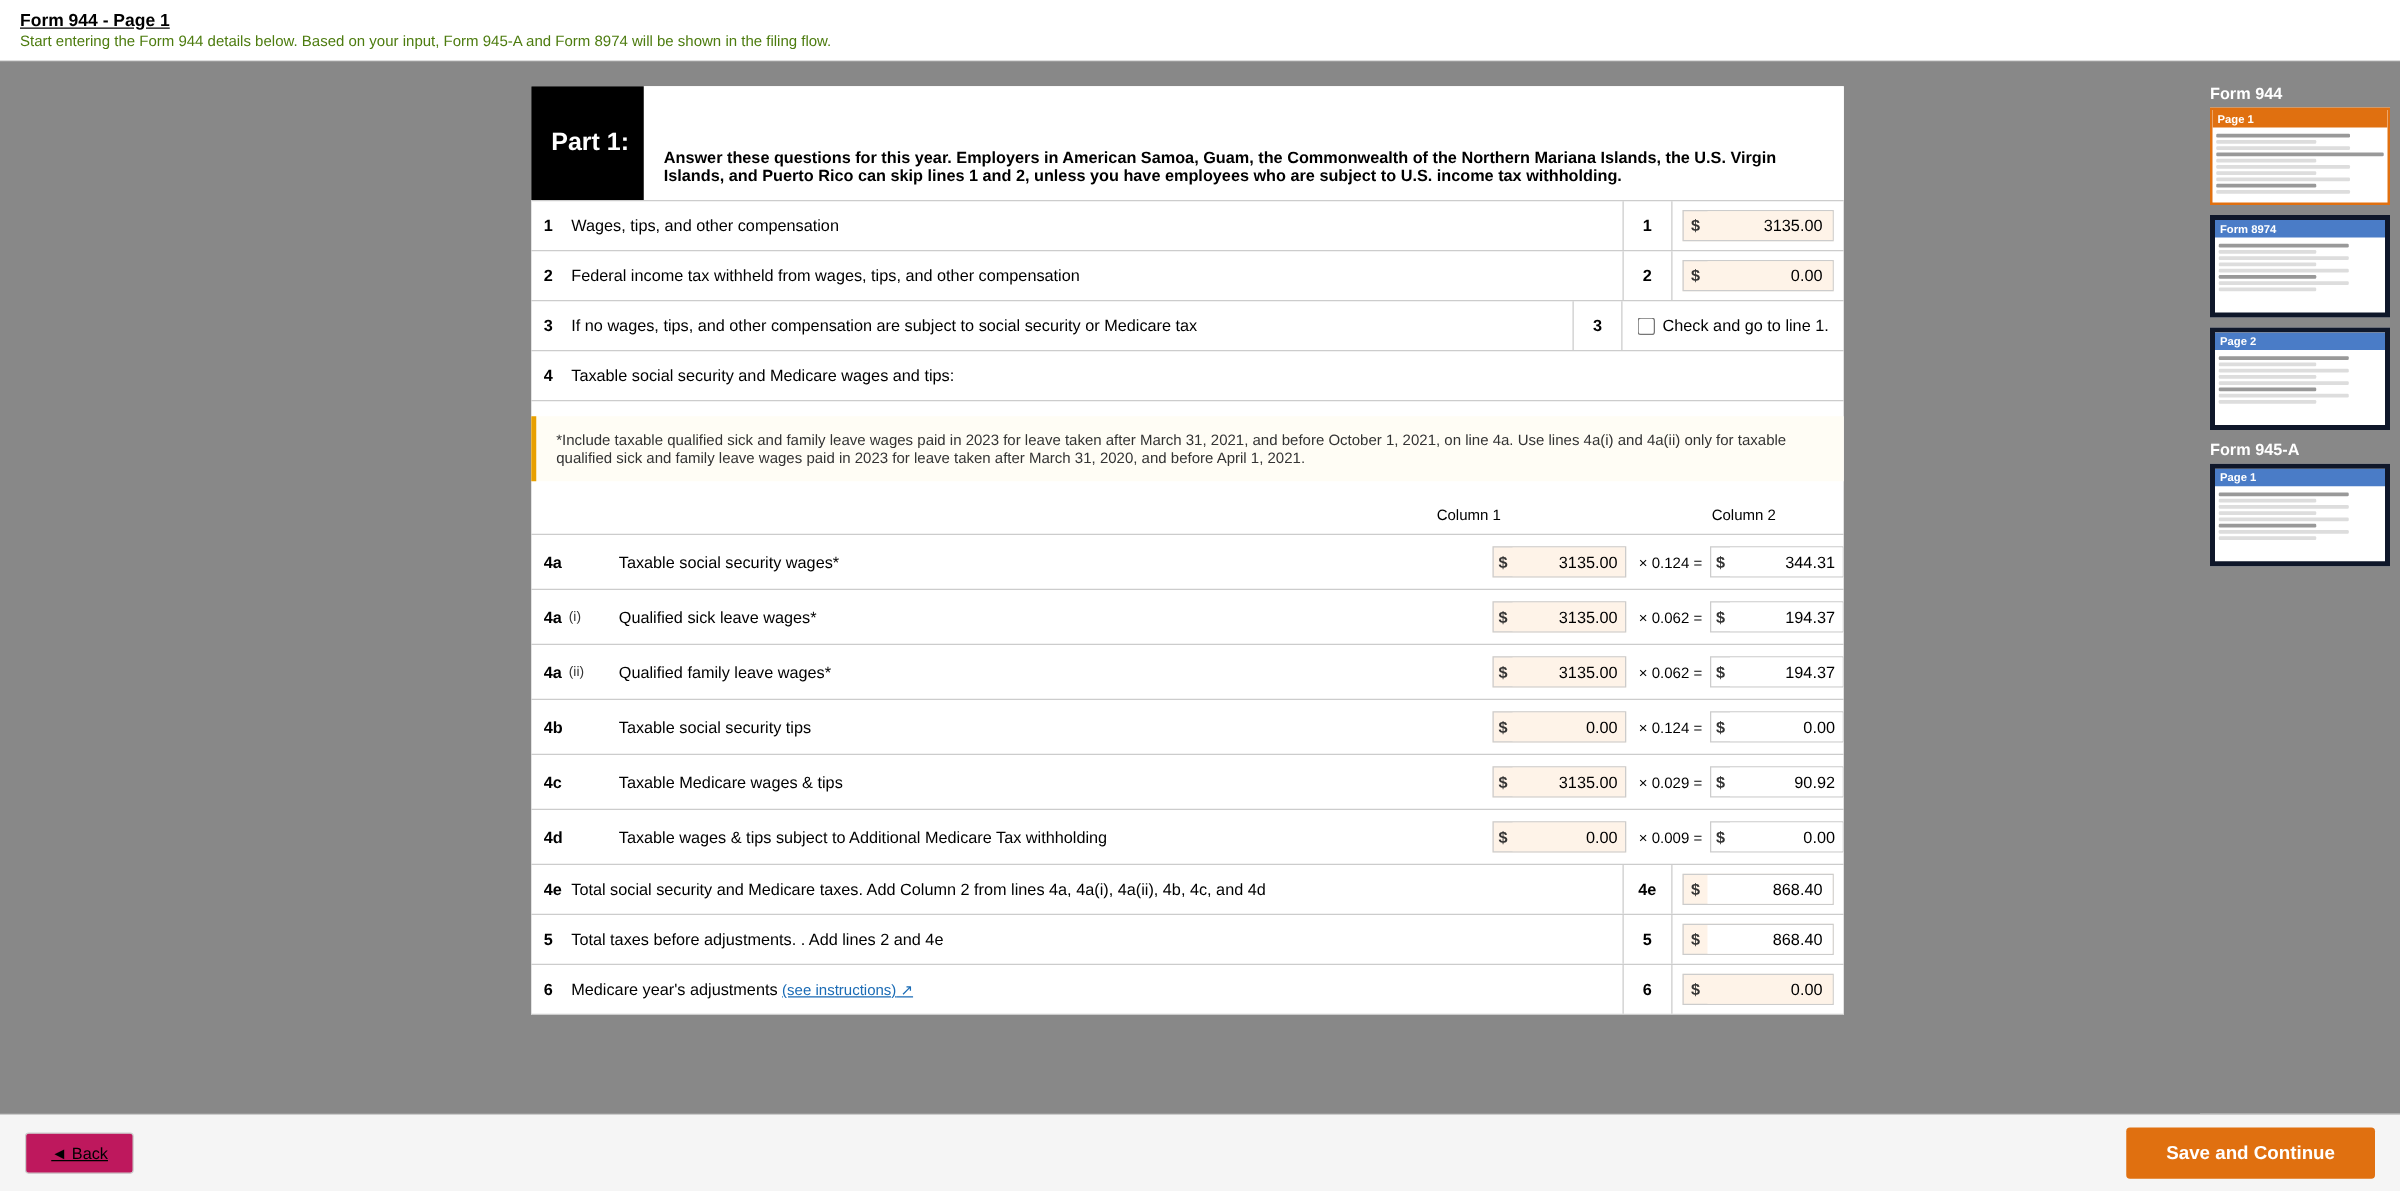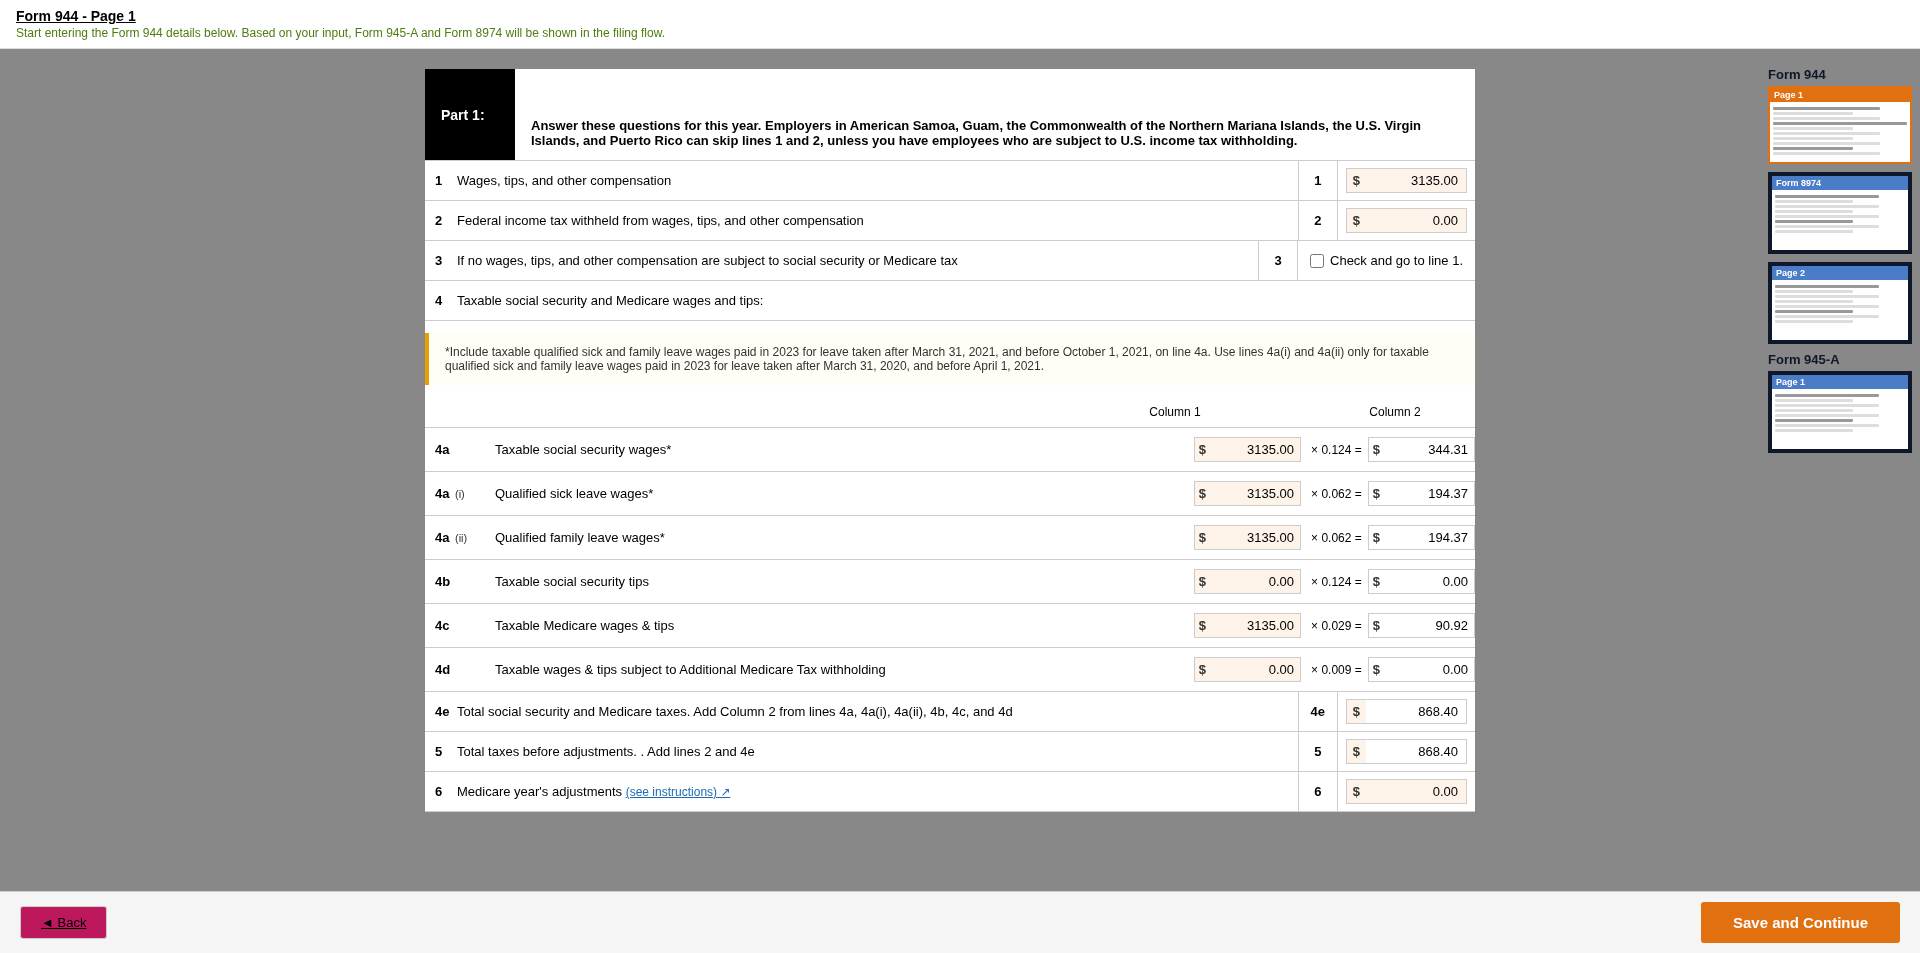--- a/index.html
+++ b/index.html
@@ -213,7 +213,7 @@
       padding: 10px 8px;
     }
     .sidebar-section-title {
-      color: #0f172a;
+      color: #ffffff;
       font-weight: bold;
       font-size: 13px;
       margin: 8px 0 4px 0;

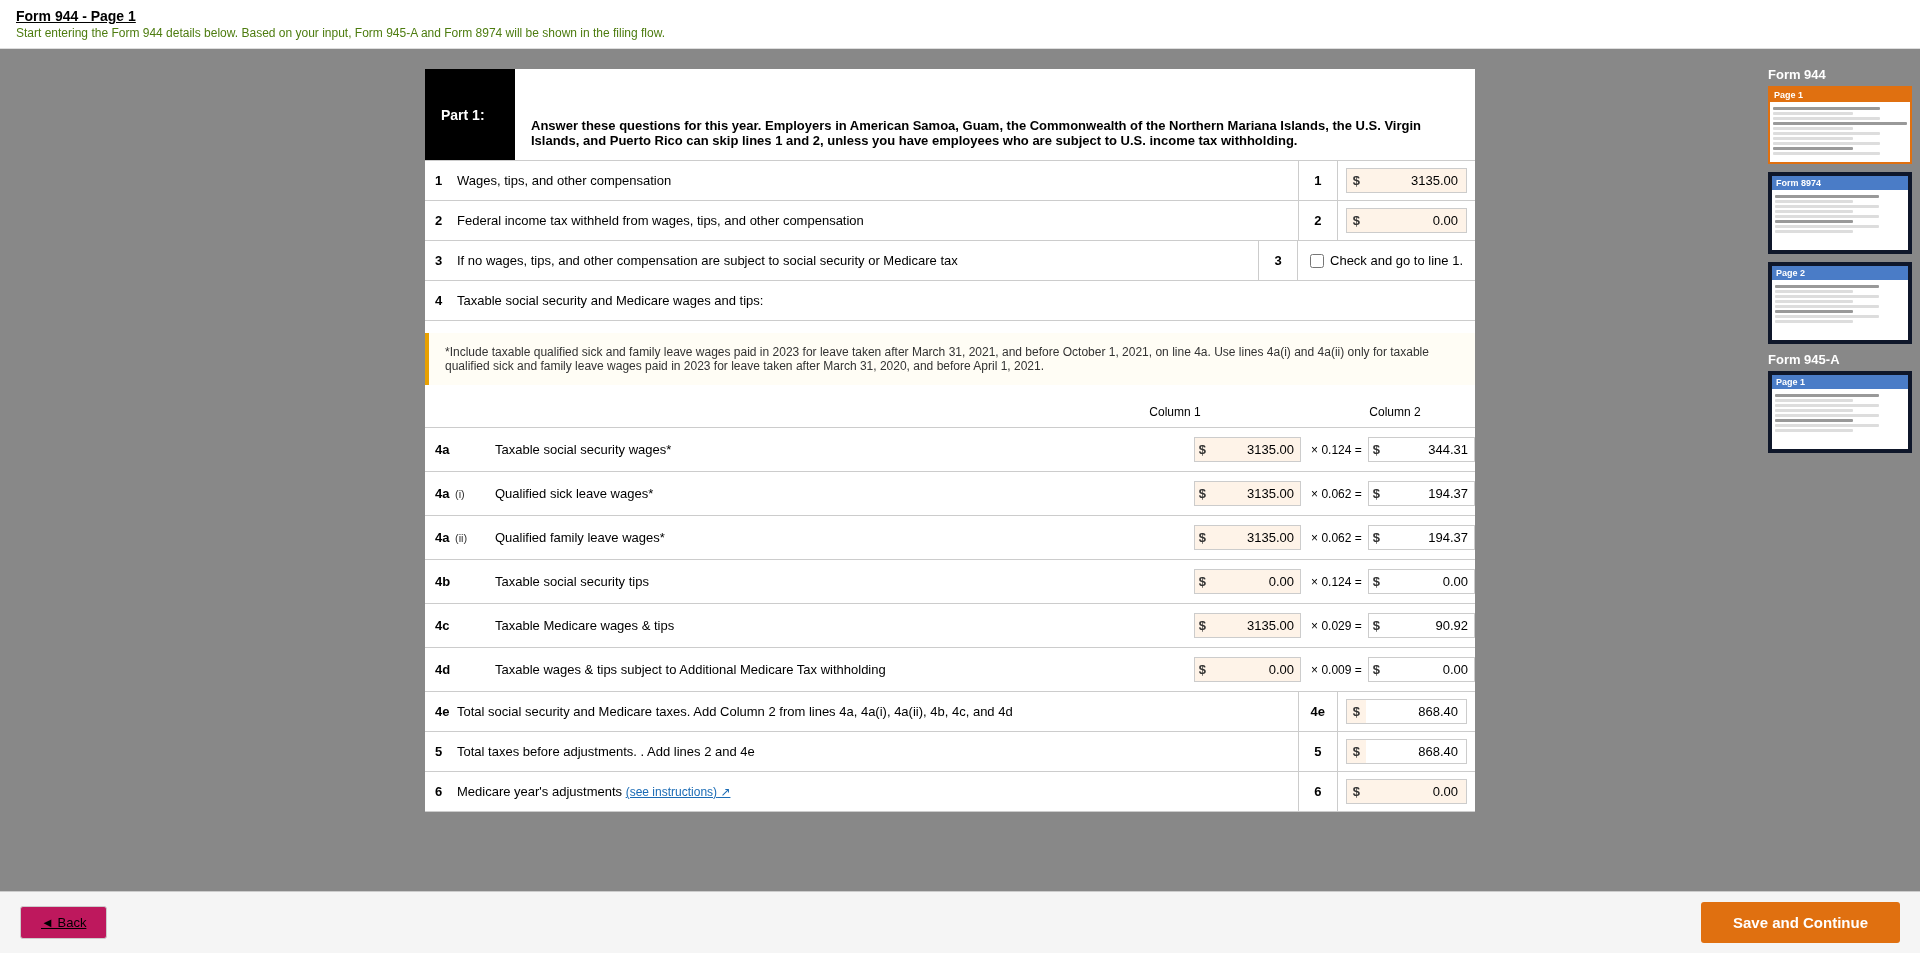--- a/index.html
+++ b/index.html
@@ -45,7 +45,7 @@
       background: #000;
       color: #fff;
       font-weight: bold;
-      font-size: 14px;
+      font-size: 20px;
       padding: 12px 16px;
       display: flex;
       align-items: center;

